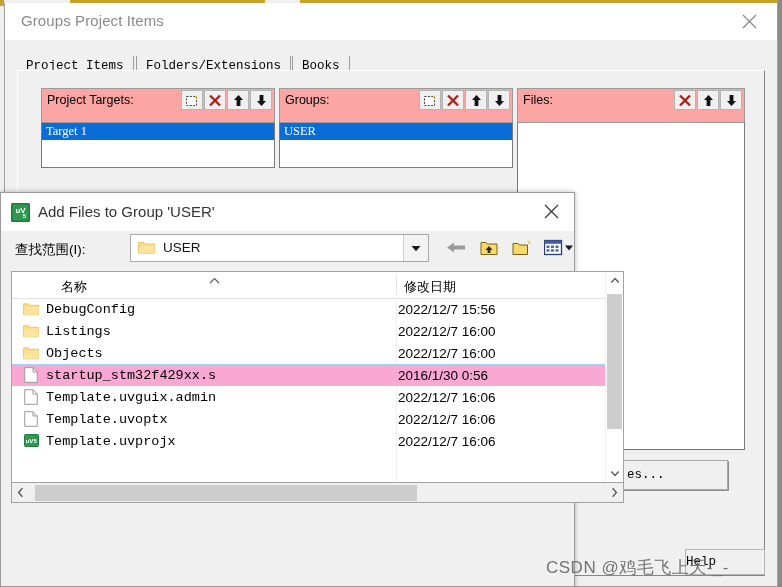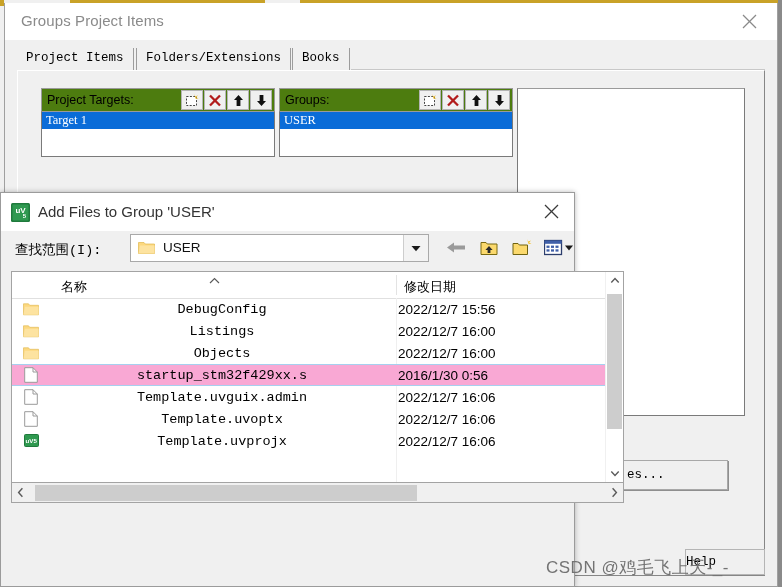--- a/index.html
+++ b/index.html
@@ -92,7 +92,7 @@
   .tabstrip {
     position: absolute;
     left: 12px;
-    top: 8px;
+    top: 16px;
     right: 12px;
     height: 22px;
   }

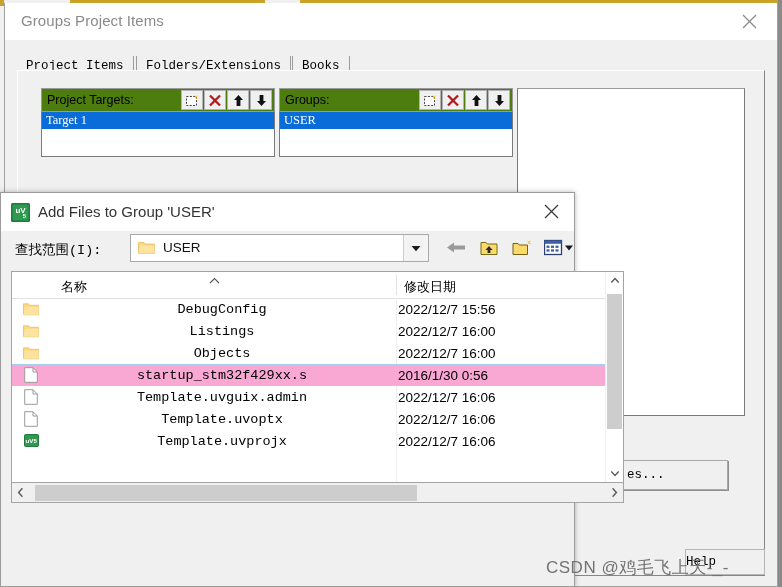--- a/index.html
+++ b/index.html
@@ -143,8 +143,8 @@
   }
   .col-header {
     position: relative;
-    height: 23px;
-    background: #4d7c0f;
+    height: 34px;
+    background: #fca5a5;
     border: 1px solid #9a9a9a;
     border-bottom: none;
     box-sizing: border-box;

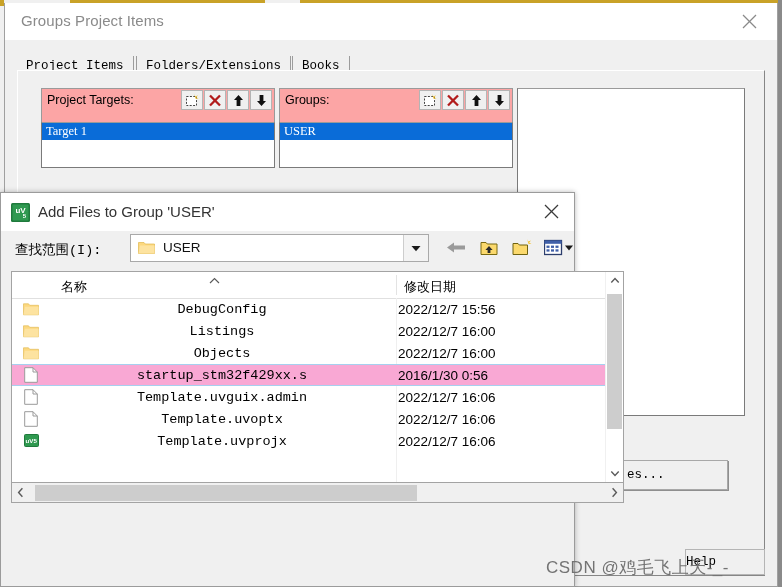--- a/index.html
+++ b/index.html
@@ -636,6 +636,27 @@
       </div>
 
       <div class="col" style="left:512px;width:228px;">
+        <div class="col-header">
+          <div class="lbl">Files:</div>
+          <div class="col-btns">
+            <div class="cbtn">
+              <svg width="14" height="13" viewBox="0 0 14 13">
+                <line x1="2" y1="1.5" x2="12" y2="11.5" stroke="#b21b1b" stroke-width="2.3"></line>
+                <line x1="12" y1="1.5" x2="2" y2="11.5" stroke="#b21b1b" stroke-width="2.3"></line>
+              </svg>
+            </div>
+            <div class="cbtn">
+              <svg width="13" height="13" viewBox="0 0 13 13">
+                <path d="M6.5 1 L11 6 L8.4 6 L8.4 12 L4.6 12 L4.6 6 L2 6 Z" fill="#111"></path>
+              </svg>
+            </div>
+            <div class="cbtn">
+              <svg width="13" height="13" viewBox="0 0 13 13">
+                <path d="M6.5 12 L11 7 L8.4 7 L8.4 1 L4.6 1 L4.6 7 L2 7 Z" fill="#111"></path>
+              </svg>
+            </div>
+          </div>
+        </div>
         <div class="col-list" style="height:328px;"></div>
       </div>
 

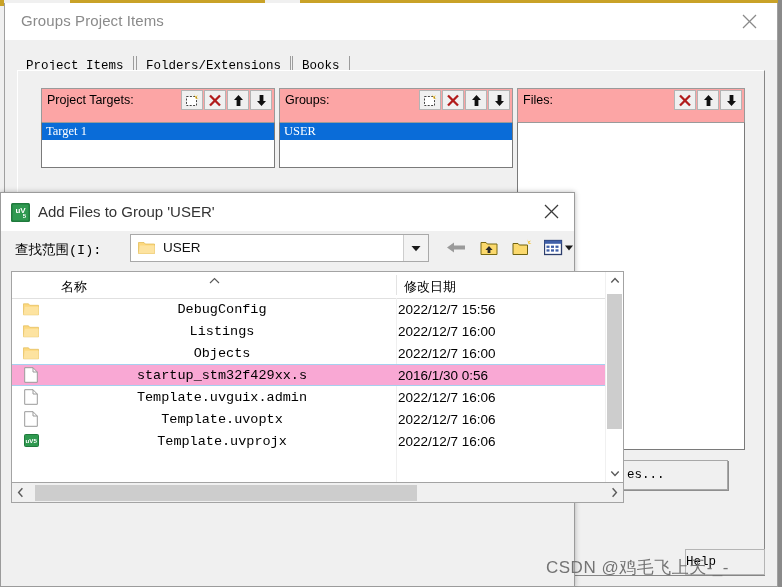--- a/index.html
+++ b/index.html
@@ -224,7 +224,6 @@
     border: 1px solid #9b9b9b;
     box-sizing: border-box;
     box-shadow: 0 0 5px rgba(0,0,0,0.28);
-    text-align: center;
   }
   .afd-titlebar {
     position: absolute;

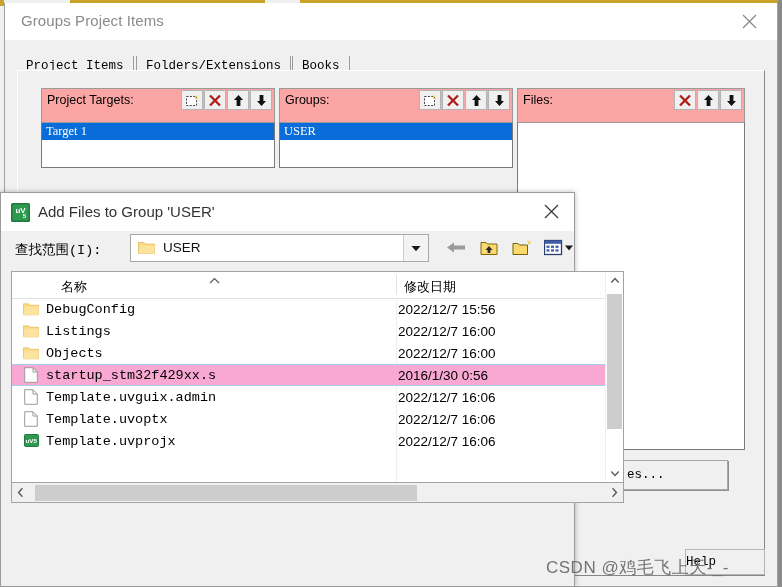--- a/index.html
+++ b/index.html
@@ -272,7 +272,7 @@
     top: 10px;
     font-size: 13.5px;
     color: #000;
-    font-family: Liberation Mono, monospace;
+    font-family: Liberation Sans, sans-serif;
     white-space: nowrap;
   }
   .lookin-combo {

